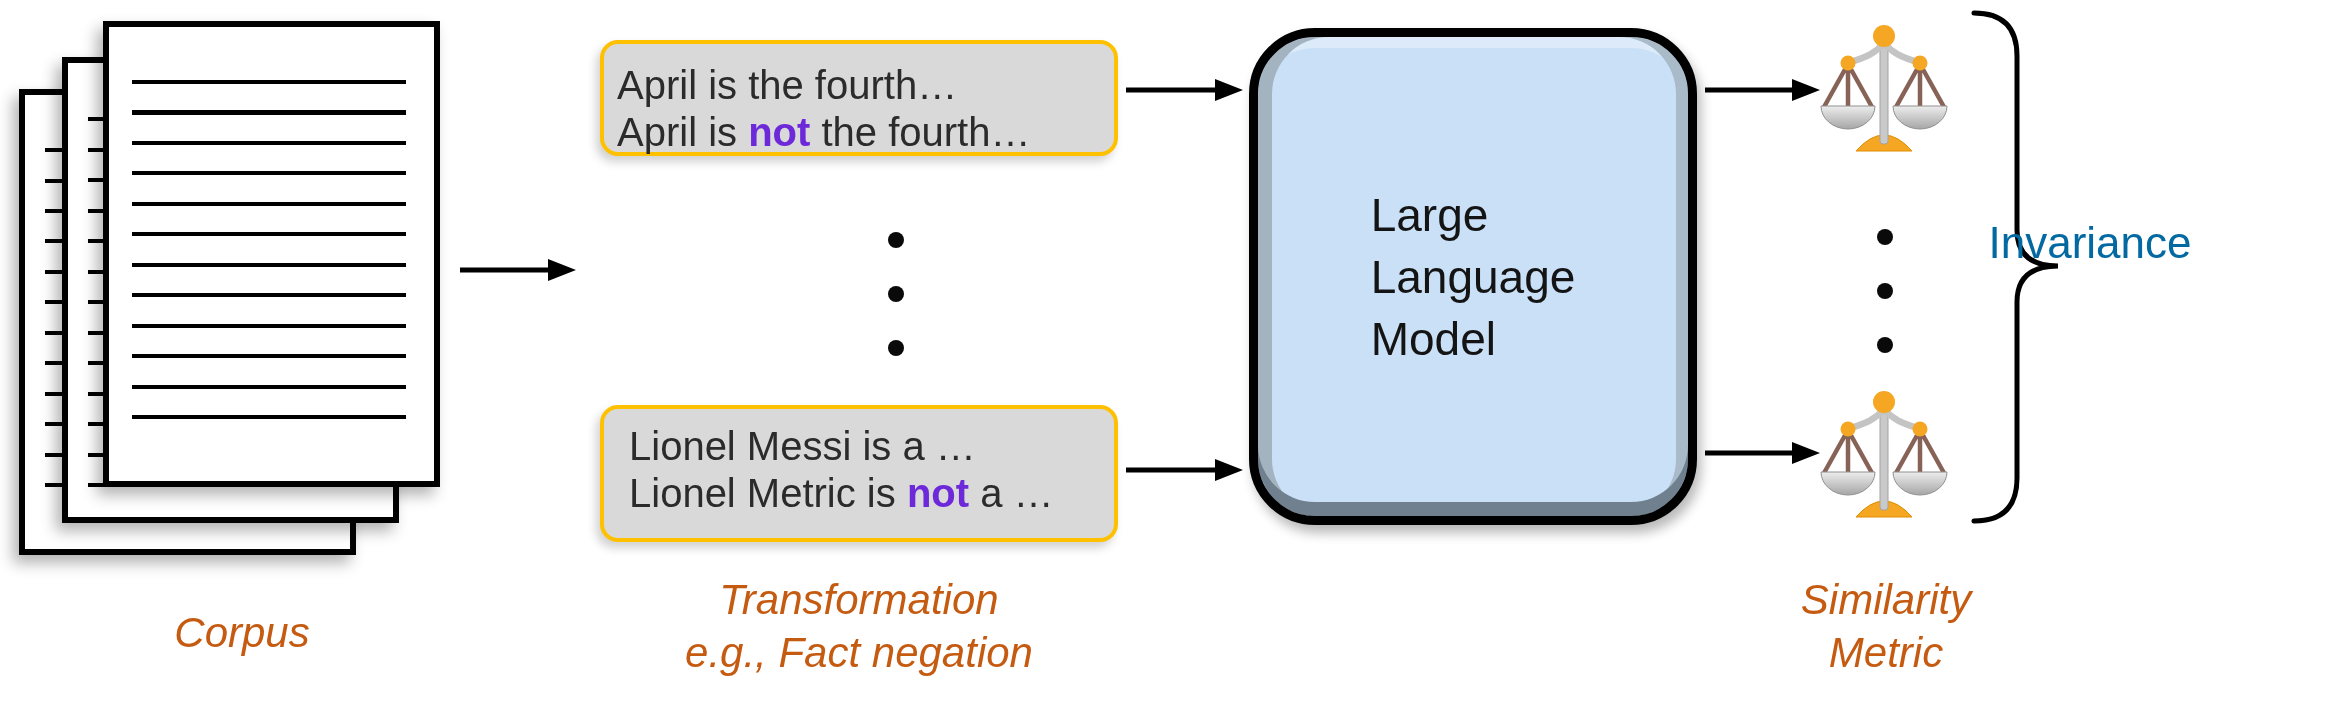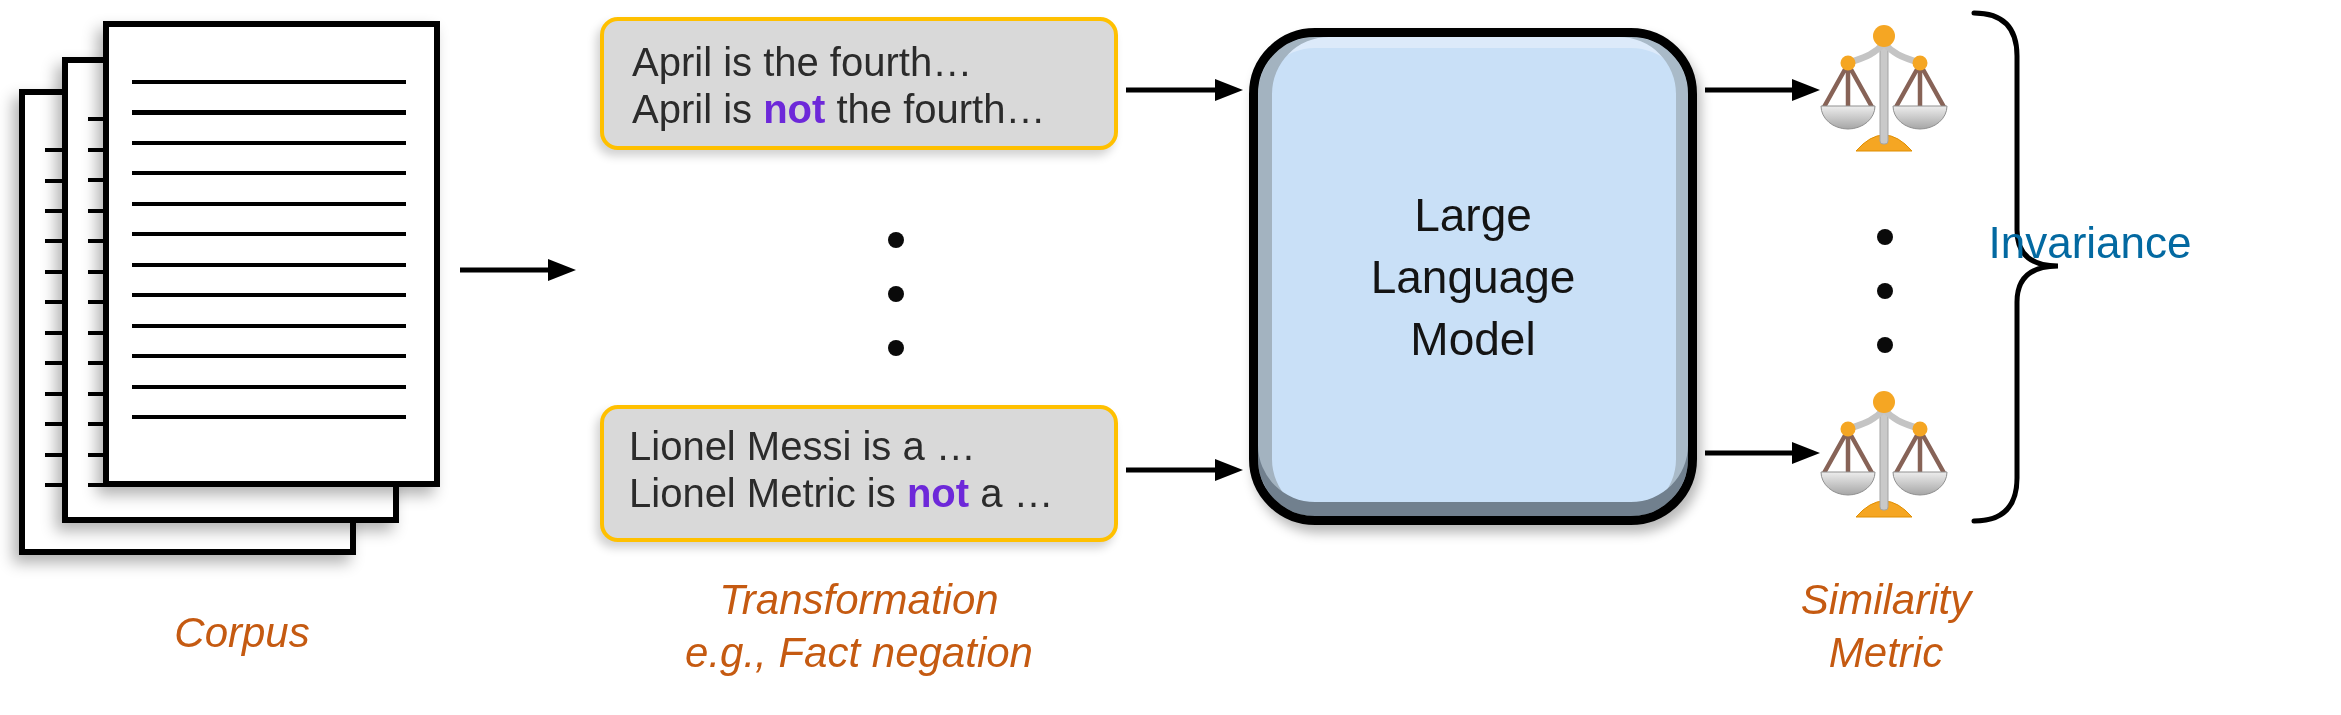--- a/index.html
+++ b/index.html
@@ -29,7 +29,7 @@
     color:#2b2b2b;font-size:40px;line-height:47px;
     box-shadow:-4px 6px 10px rgba(0,0,0,0.18);
   }
-  .gbox-top{top:17px;height:133px;padding:18px 0 0 28px;}
+  .gbox-top{top:40px;height:116px;padding:18px 0 0 13px;}
   .gbox-bottom{top:405px;height:137px;padding:14px 0 0 25px;}
   .neg{font-weight:bold;color:#6d28d9;}
   

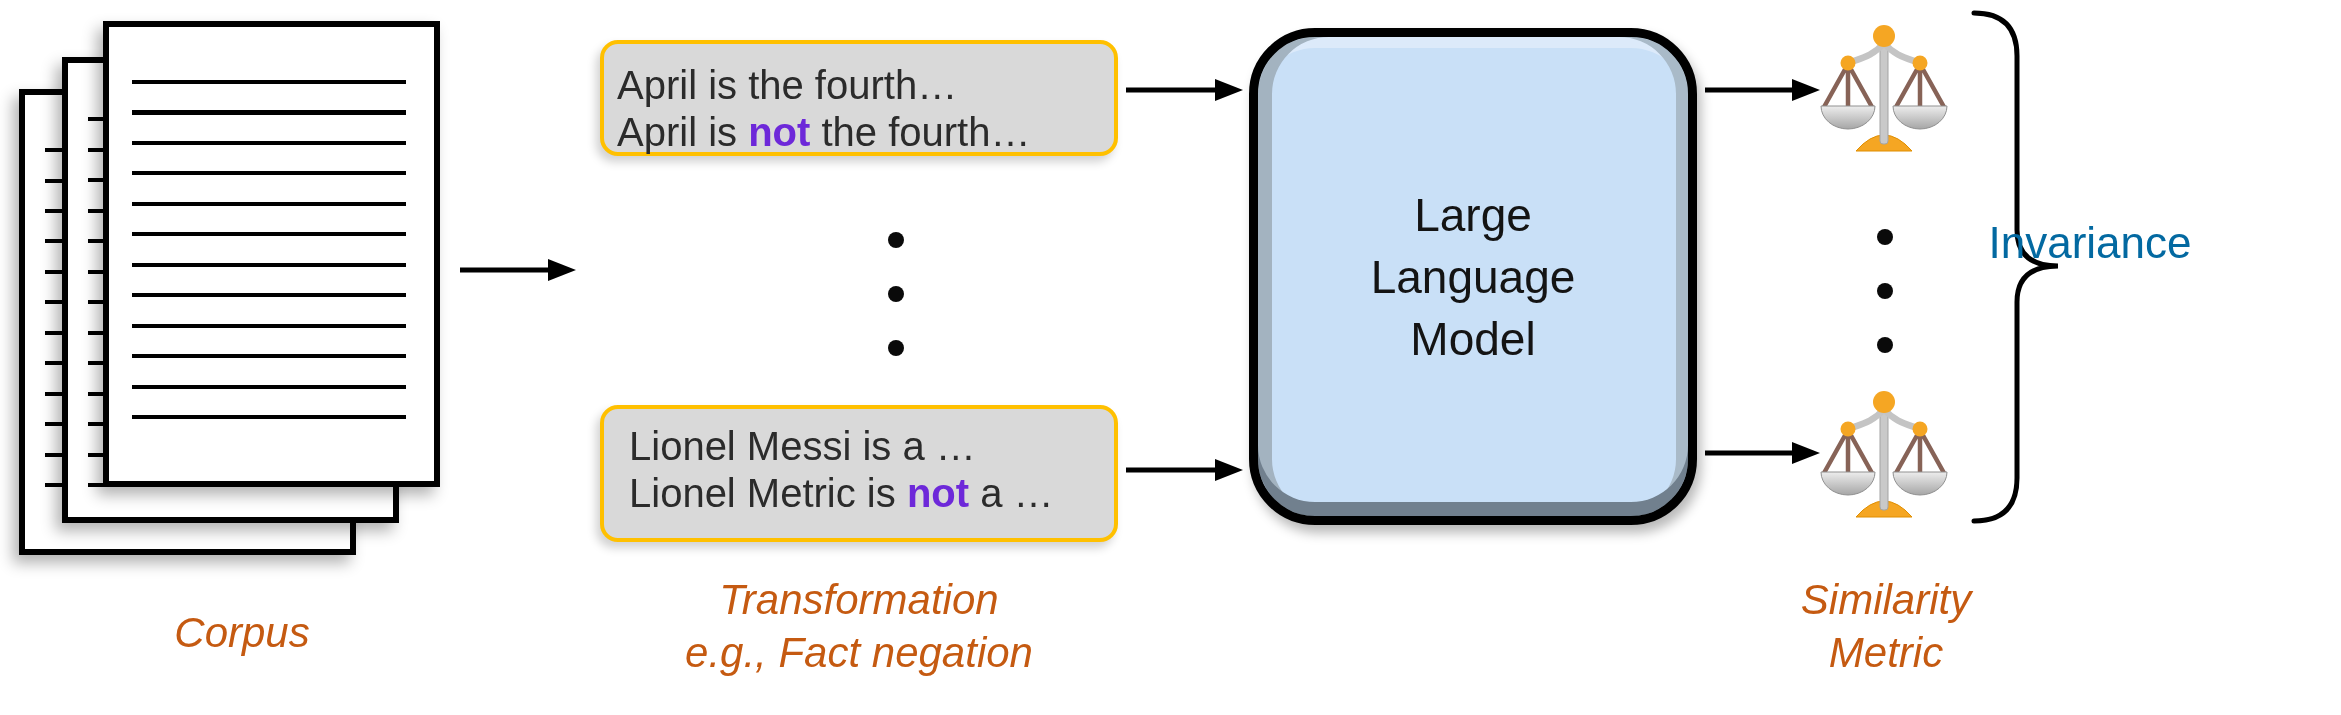--- a/index.html
+++ b/index.html
@@ -56,7 +56,7 @@
                inset 0 11px 0 #DCEAFA,
                4px 8px 12px rgba(0,0,0,0.28);
     display:flex;align-items:center;justify-content:center;
-    text-align:center;color:#141414;font-size:46px;line-height:62px;
+    color:#141414;font-size:46px;line-height:62px;
   }
   
   .invariance{

